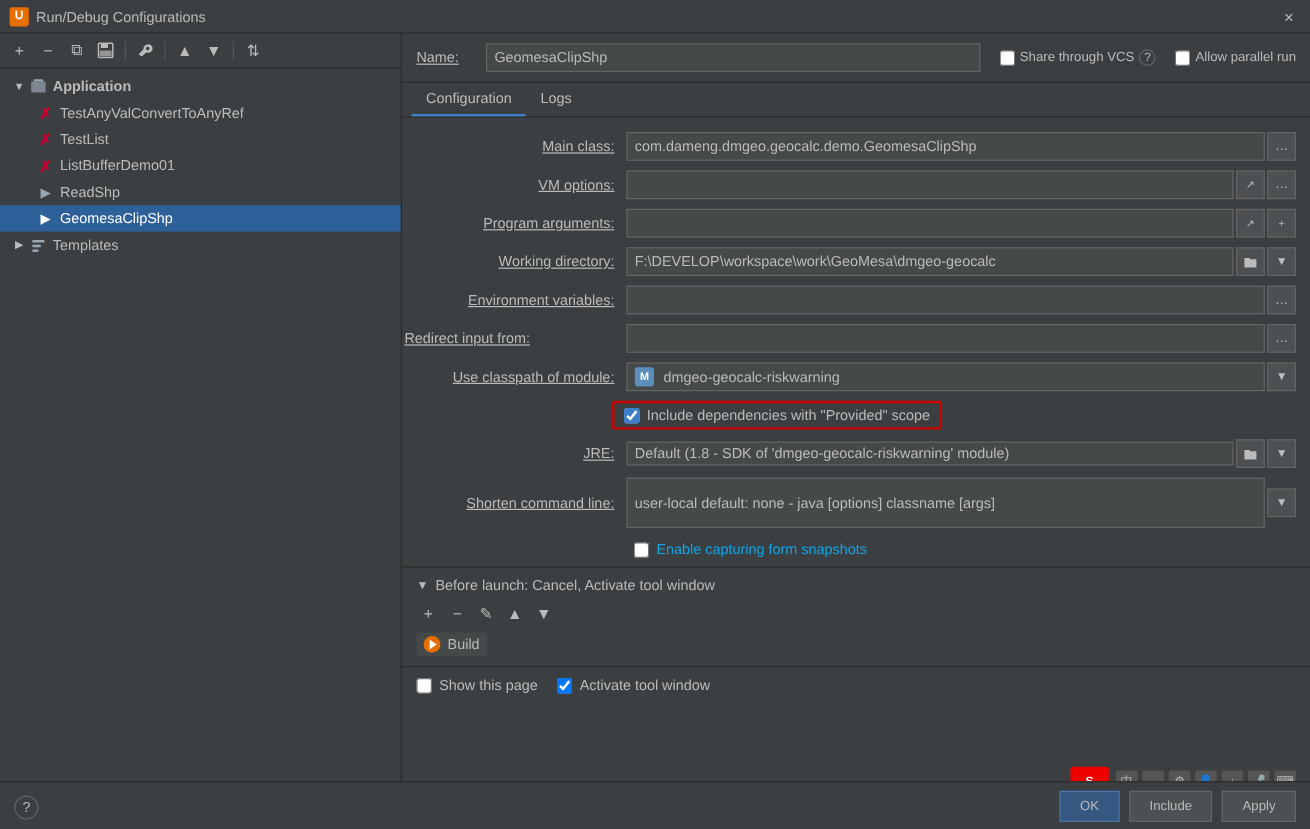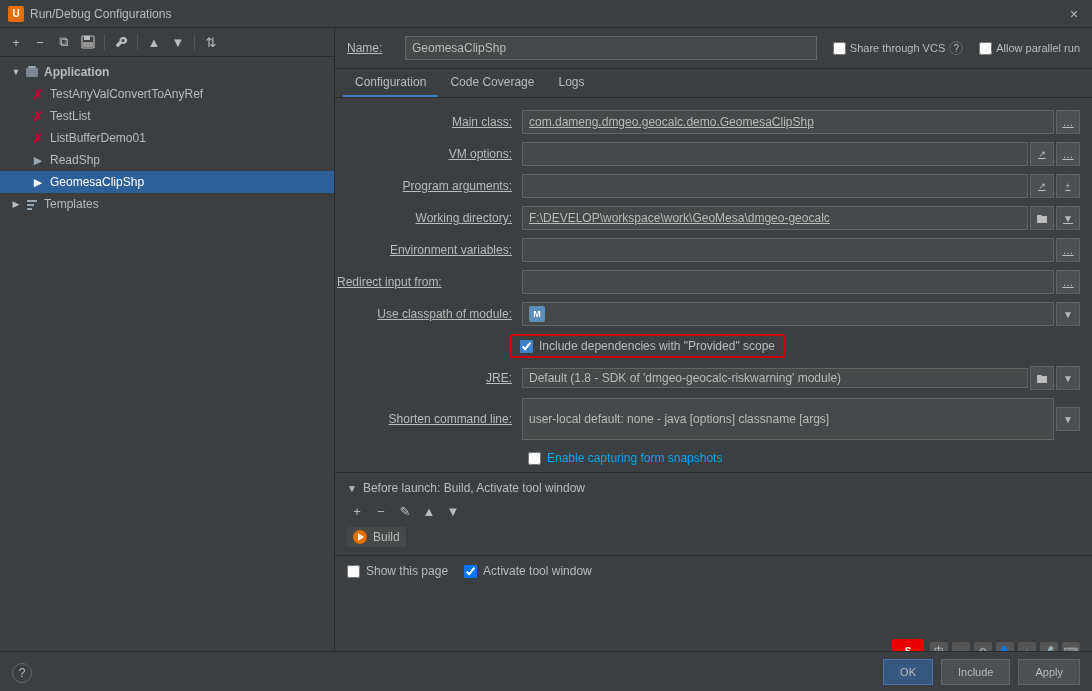--- a/index.html
+++ b/index.html
@@ -508,7 +508,6 @@
 
     <div class="tabs-row">
       <div class="tab active">Configuration</div>
-      <div class="tab">Code Coverage</div>
       <div class="tab">Logs</div>
     </div>
 

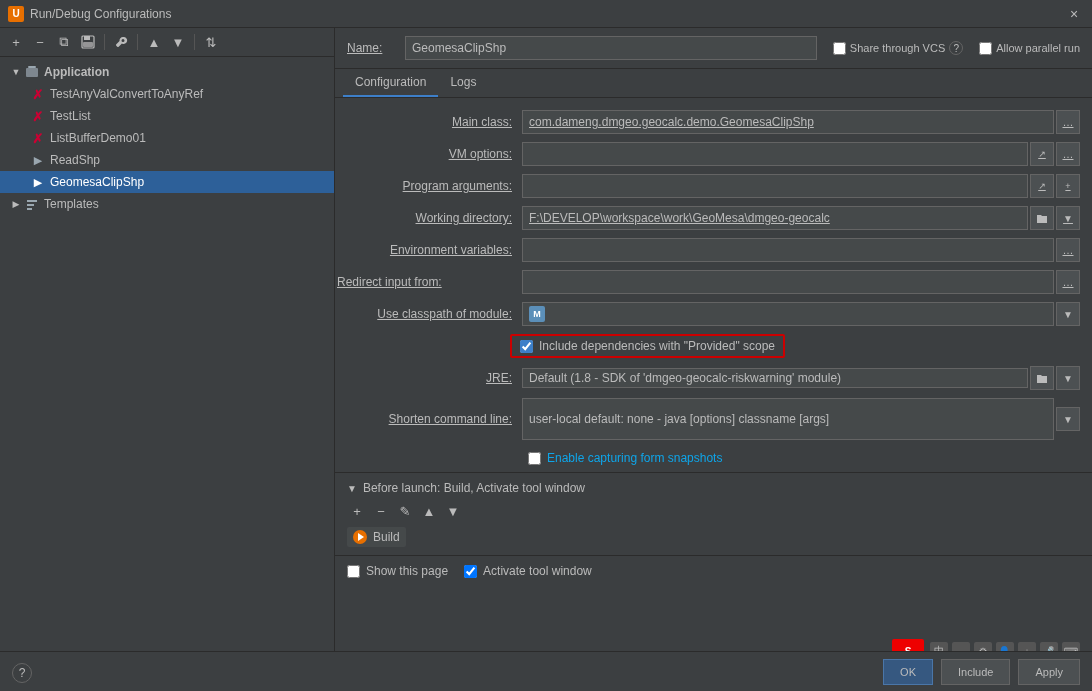--- a/index.html
+++ b/index.html
@@ -190,7 +190,6 @@
       flex: 1;
       display: flex;
       align-items: flex-start;
-      text-decoration: underline;
     }
     .form-input-with-btn input {
       flex: 1;

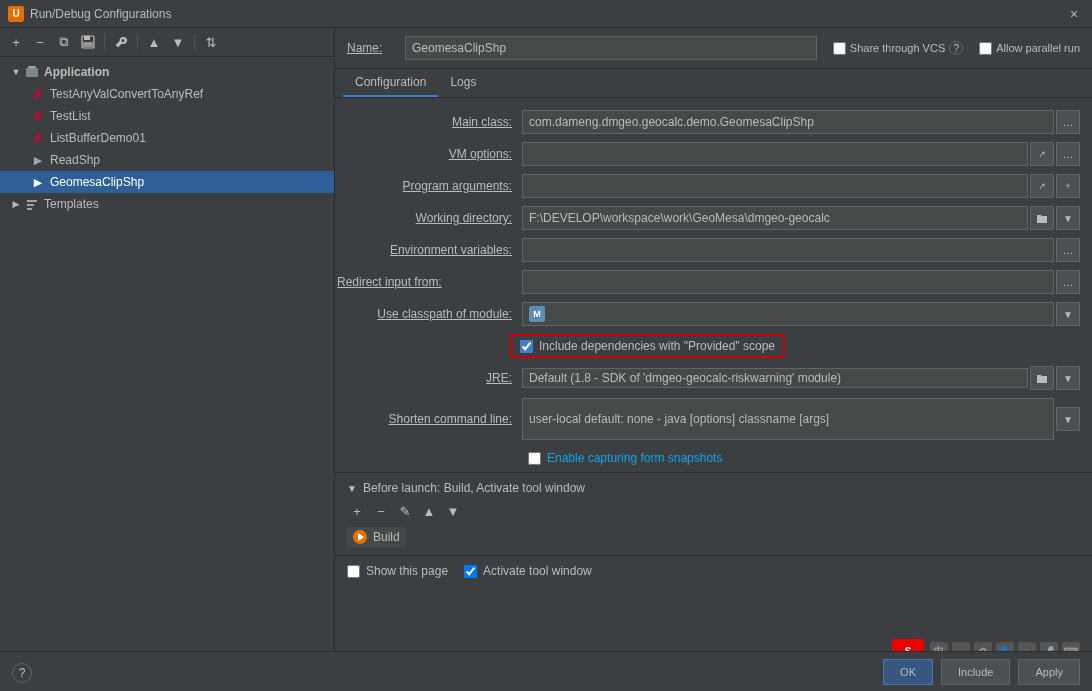--- a/index.html
+++ b/index.html
@@ -575,6 +575,7 @@
         <div class="dropdown-input">
           <div style="display:flex; align-items:center; flex:1; background:#45494a; border:1px solid #646464; height:24px; padding:0 6px;">
             <div class="module-icon">M</div>
+            <span style="margin-left:4px; flex:1;">dmgeo-geocalc-riskwarning</span>
           </div>
           <div class="input-btn" style="font-size:10px;">▼</div>
         </div>

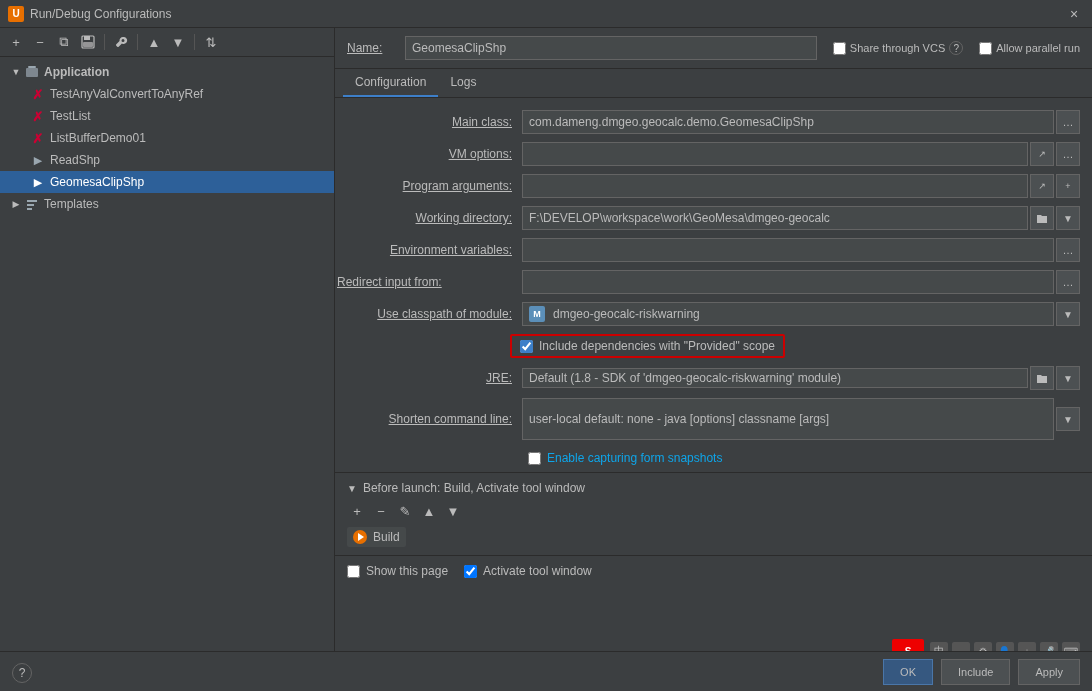--- a/index.html
+++ b/index.html
@@ -619,7 +619,7 @@
       <div class="before-launch-section">
         <div class="before-launch-header">
           <span class="expand-icon">▼</span>
-          <span>Before launch: Build, Activate tool window</span>
+          <span>Before launch: Cancel, Activate tool window</span>
         </div>
         <div class="before-launch-toolbar">
           <div class="small-btn">+</div>

